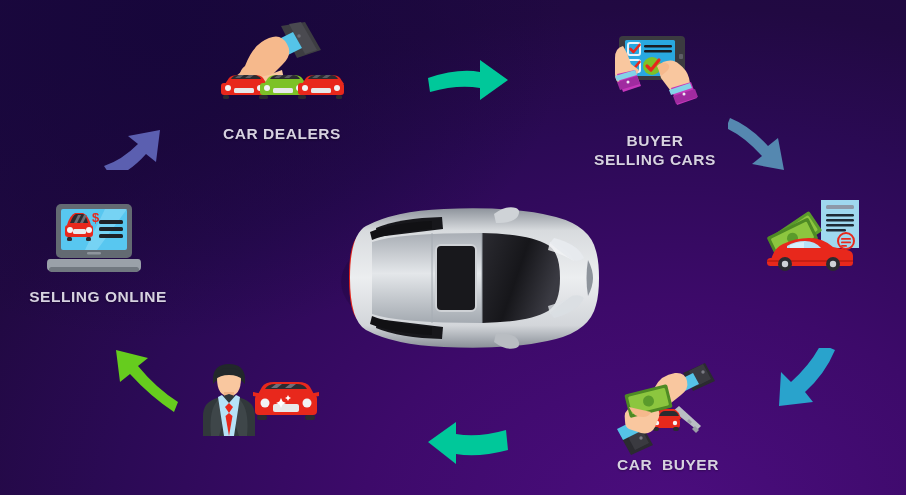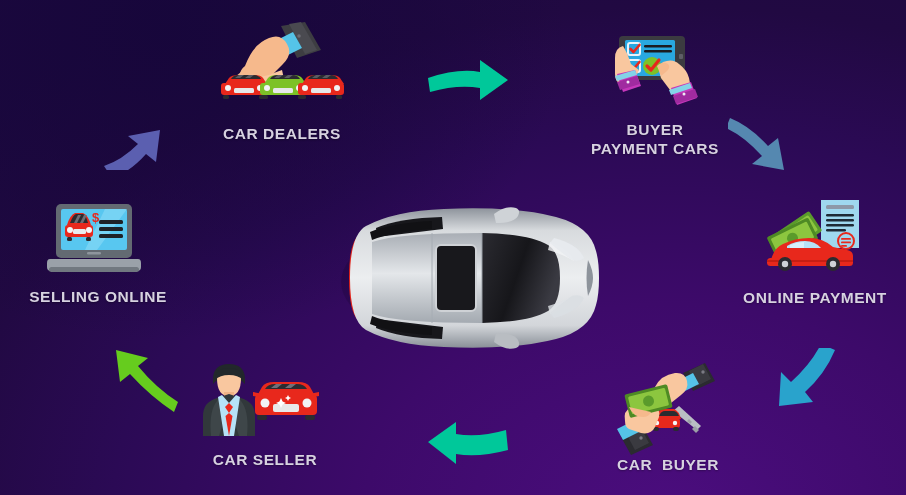--- a/index.html
+++ b/index.html
@@ -36,7 +36,7 @@
   #n-dealers{left:193px;top:22px;width:178px;}
   #n-dealers .caption{margin-top:14px;}
   #n-buyer{left:565px;top:14px;width:180px;}
-  #n-buyer .caption{}
+  #n-buyer .caption{margin-top:11px;}
   #n-selling{left:24px;top:203px;width:140px;}
   #n-selling .caption{margin-top:12px;margin-left:8px;}
   #n-payment{left:745px;top:198px;width:140px;}

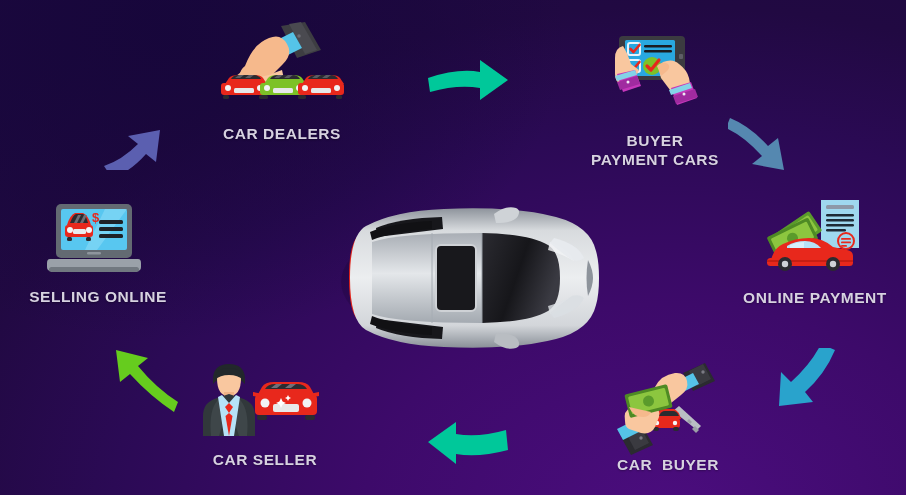--- a/index.html
+++ b/index.html
@@ -208,7 +208,7 @@
         <circle cx="85" cy="80" r="1.5" fill="#f0e9f5"></circle>
       </svg>
     </div>
-    <div class="caption"><span>BUYER</span><br><span>PAYMENT CARS</span></div>
+    <div class="caption"><span>BUYER</span><br><span>SELLING CARS</span></div>
   </div>
 
   <div class="node" id="n-selling">

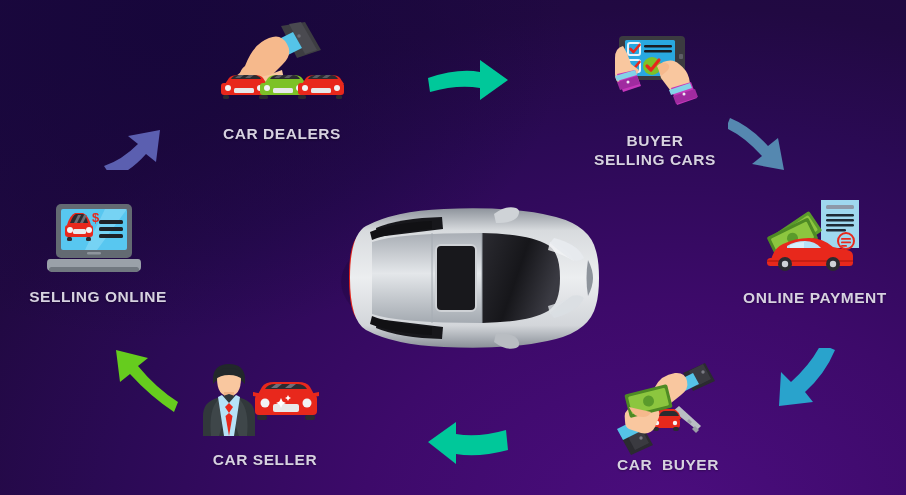--- a/index.html
+++ b/index.html
@@ -283,7 +283,6 @@
         <circle cx="68" cy="66" r="3.2" fill="#cfd3d7"></circle>
       </svg>
     </div>
-    <div class="caption">ONLINE PAYMENT</div>
   </div>
 
   <div class="node" id="n-seller">

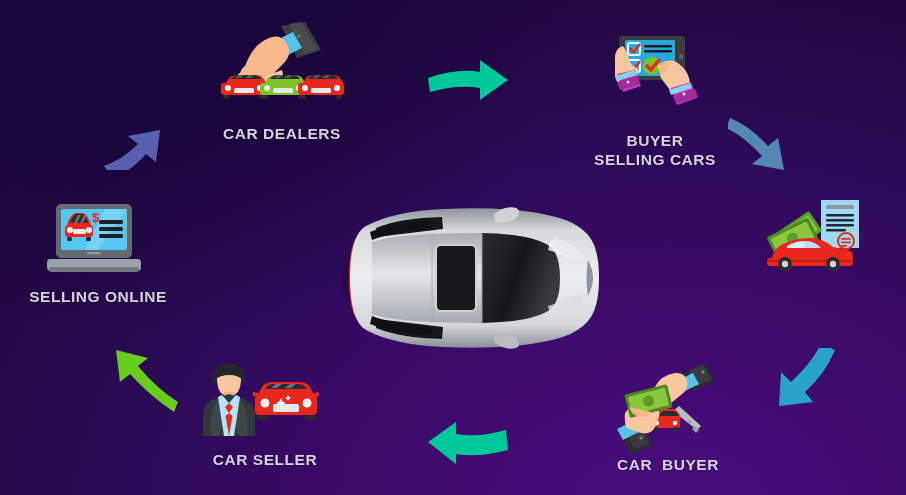--- a/index.html
+++ b/index.html
@@ -327,7 +327,6 @@
         </g>
       </svg>
     </div>
-    <div class="caption">CAR SELLER</div>
   </div>
 
   <div class="node" id="n-cbuyer">

